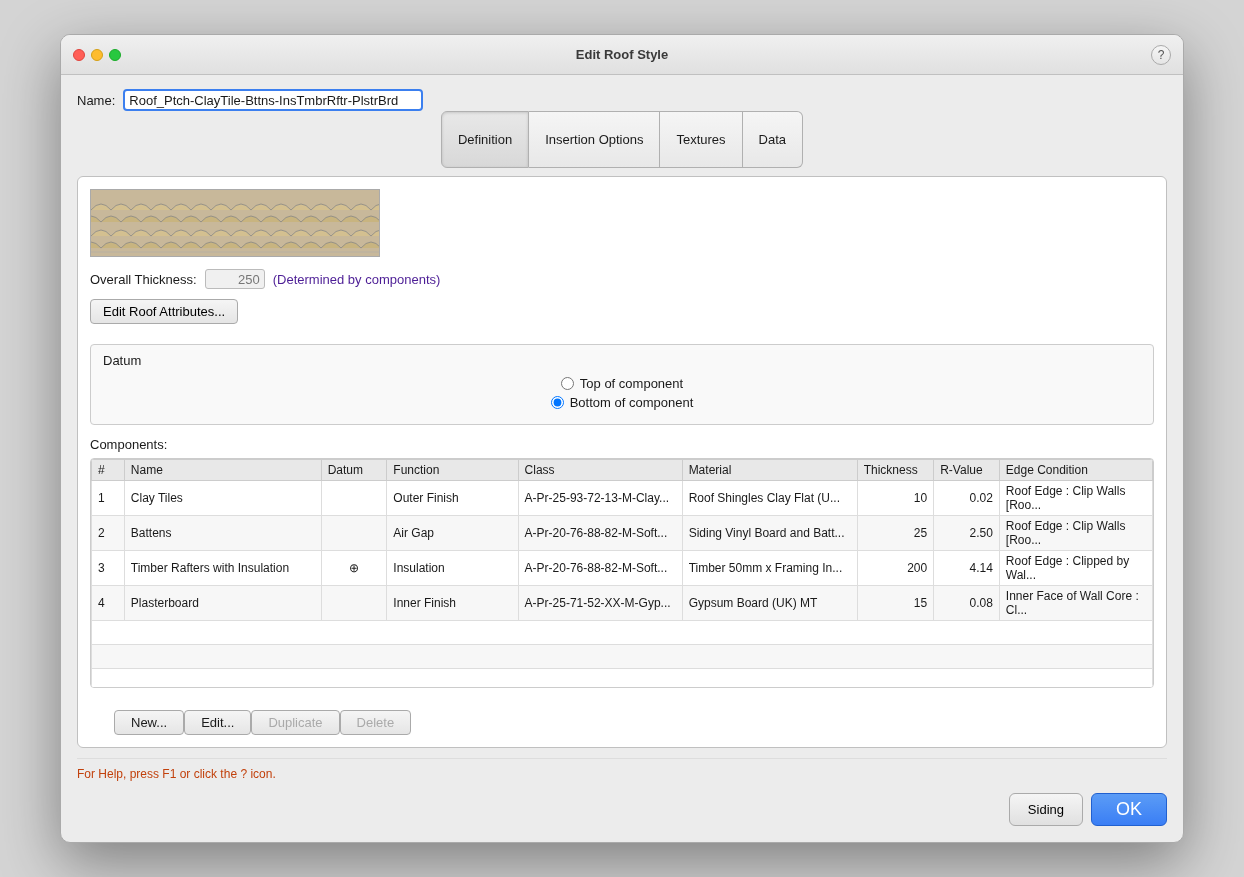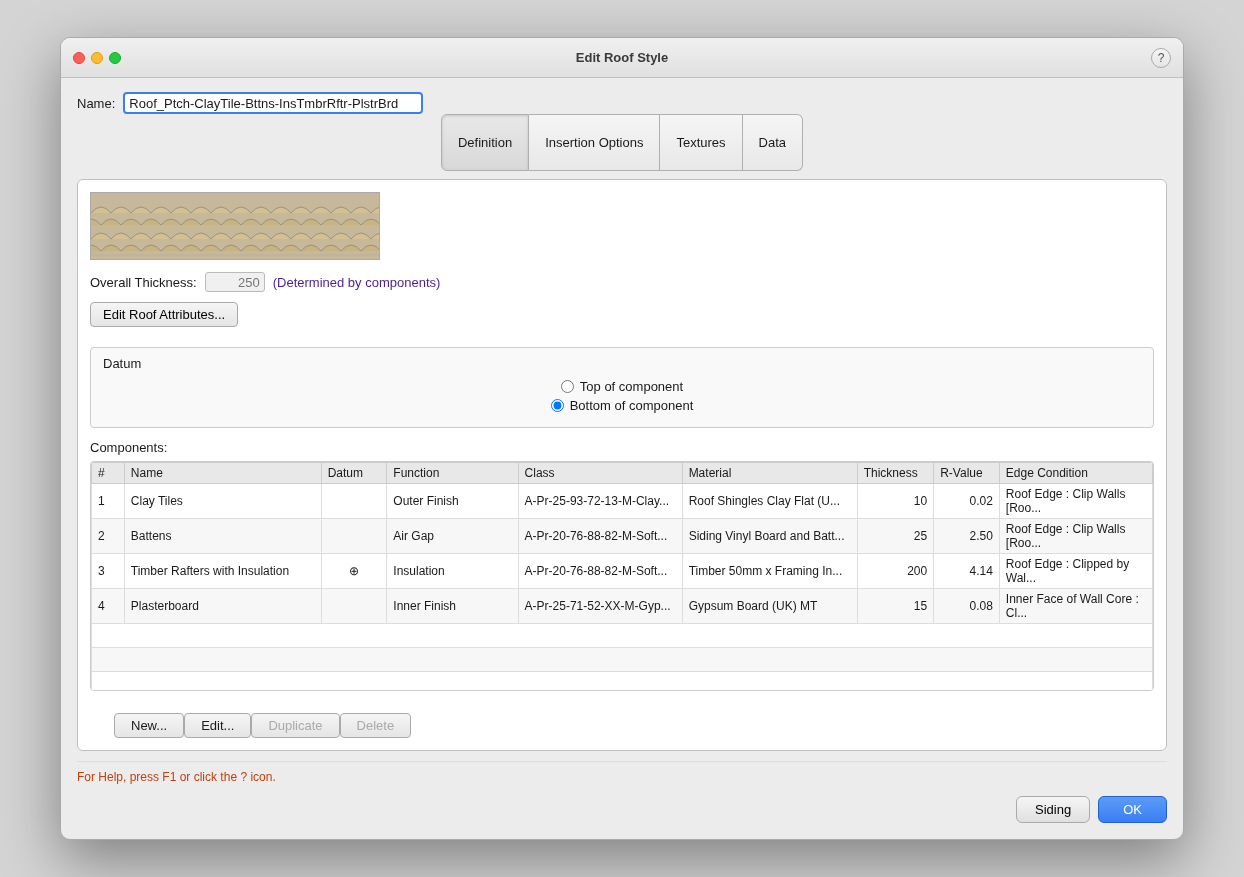--- a/index.html
+++ b/index.html
@@ -306,7 +306,7 @@
 
     .ok-btn {
       padding: 5px 24px;
-      font-size: 13px;
+      font-size: 18px;
       border: 1px solid #2060d0;
       border-radius: 6px;
       background: linear-gradient(to bottom, #5b9cf6, #3a7ef5);

